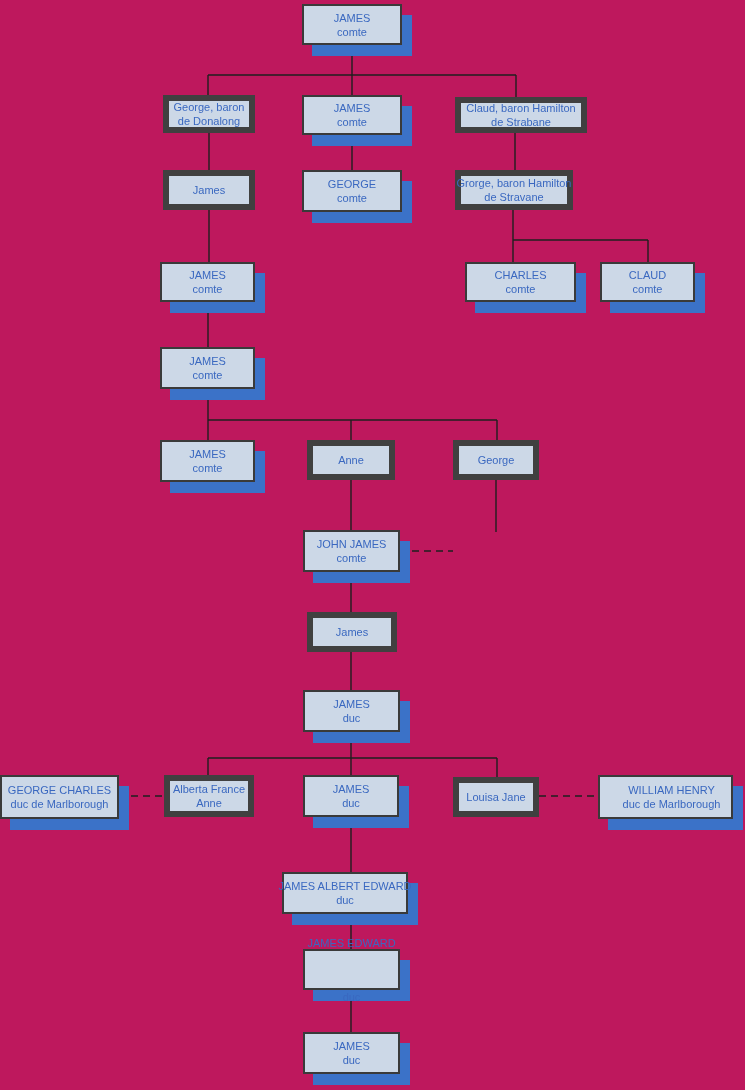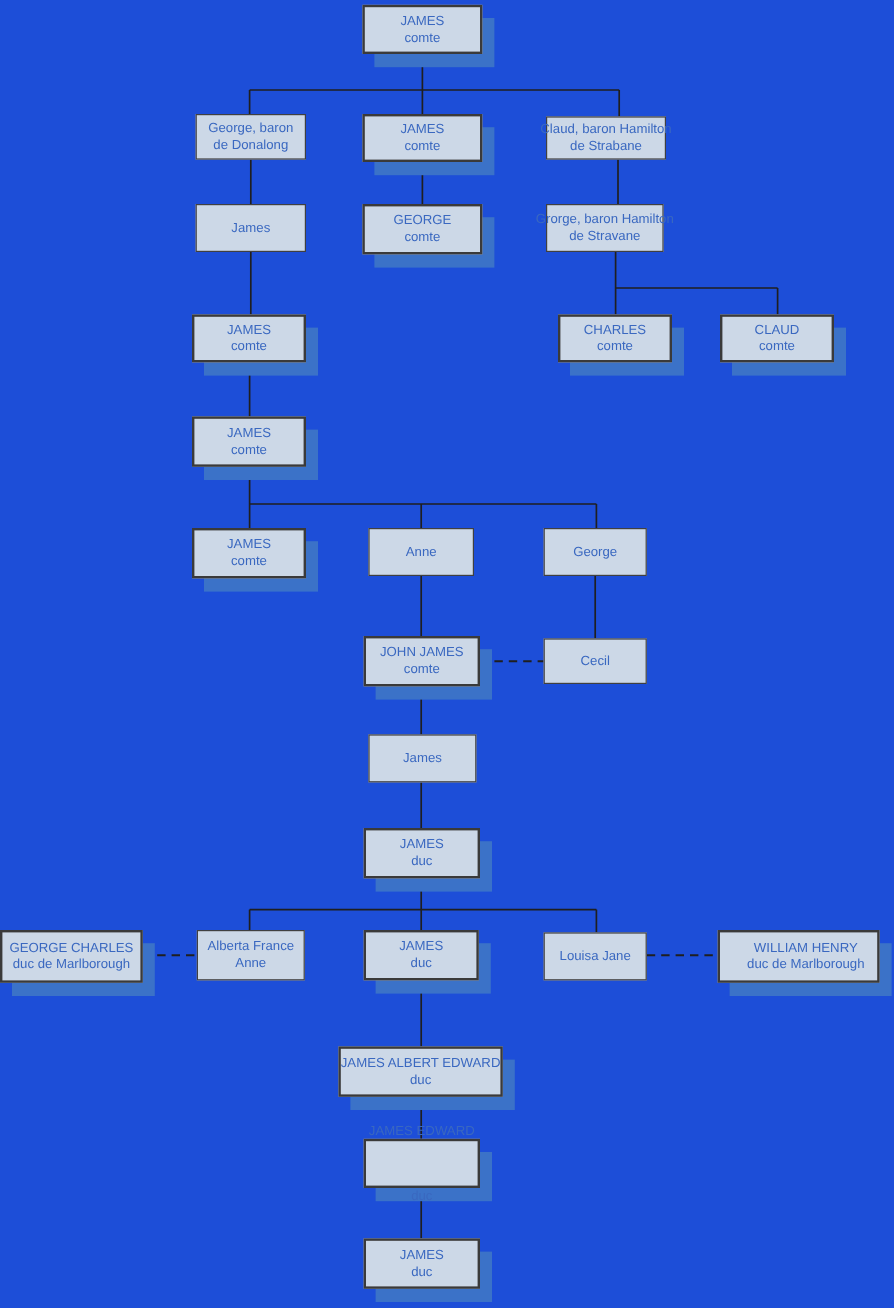--- a/index.html
+++ b/index.html
@@ -7,7 +7,7 @@
     position: relative;
     width: 745px;
     height: 1090px;
-    background: #1d4ed8;
+    background: #be185d;
     overflow: hidden;
     font-family: "Liberation Sans", sans-serif;
   }

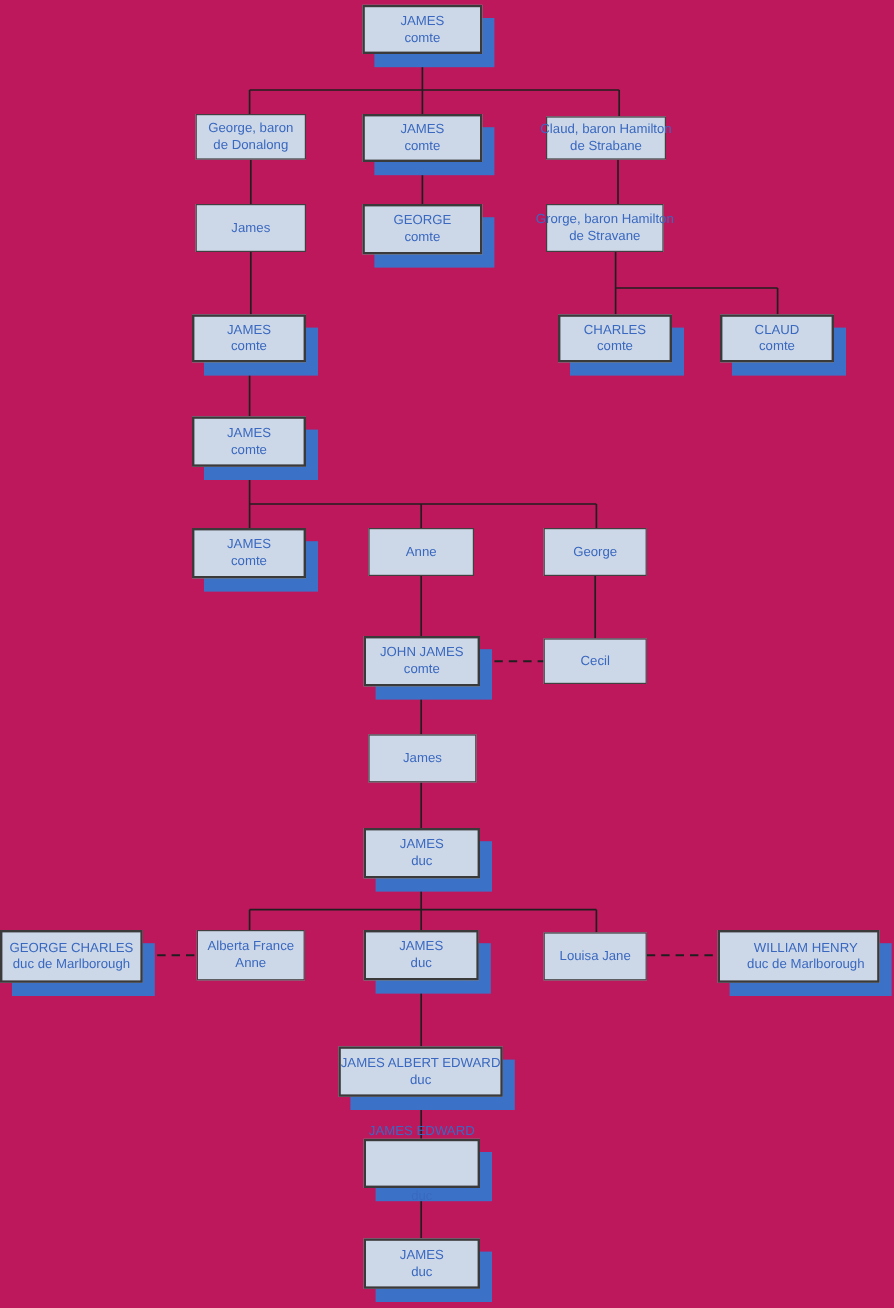--- a/index.html
+++ b/index.html
@@ -21,7 +21,7 @@
     position: absolute;
     box-sizing: border-box;
     background: #ccd8e7;
-    border: 1px solid #404040;
+    border: 6px solid #404040;
     display: flex;
     flex-direction: column;
     align-items: center;

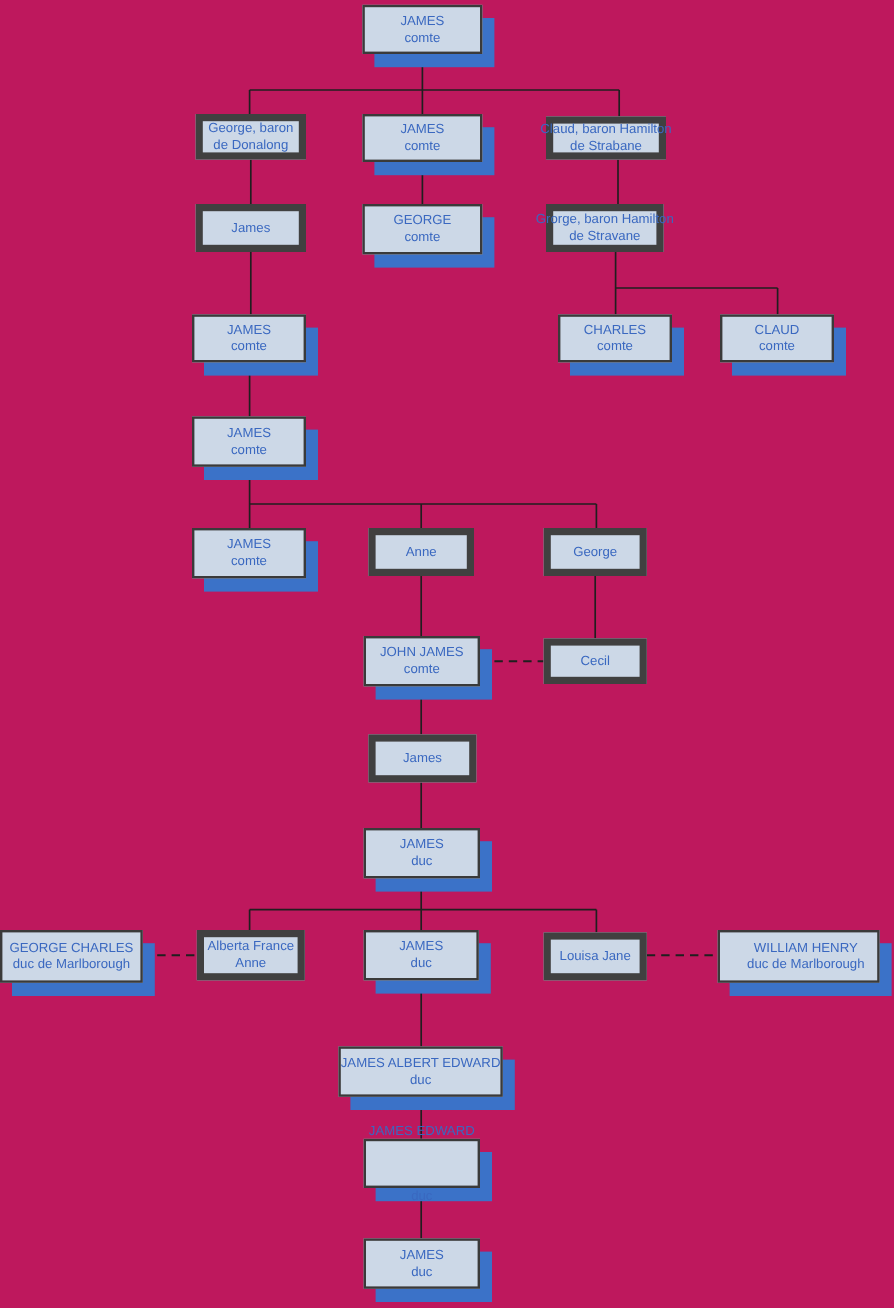--- a/index.html
+++ b/index.html
@@ -91,7 +91,7 @@
       <div class="l1">JAMES</div>
       <div class="l2">comte</div>
     </div>
-    <div class="node" style="left: 455px; top: 97px; width: 100px; height: 36px;">
+    <div class="node" style="left: 455px; top: 97px; width: 132px; height: 36px;">
       <div class="l1">Claud, baron Hamilton</div>
       <div class="l2">de Strabane</div>
     </div>

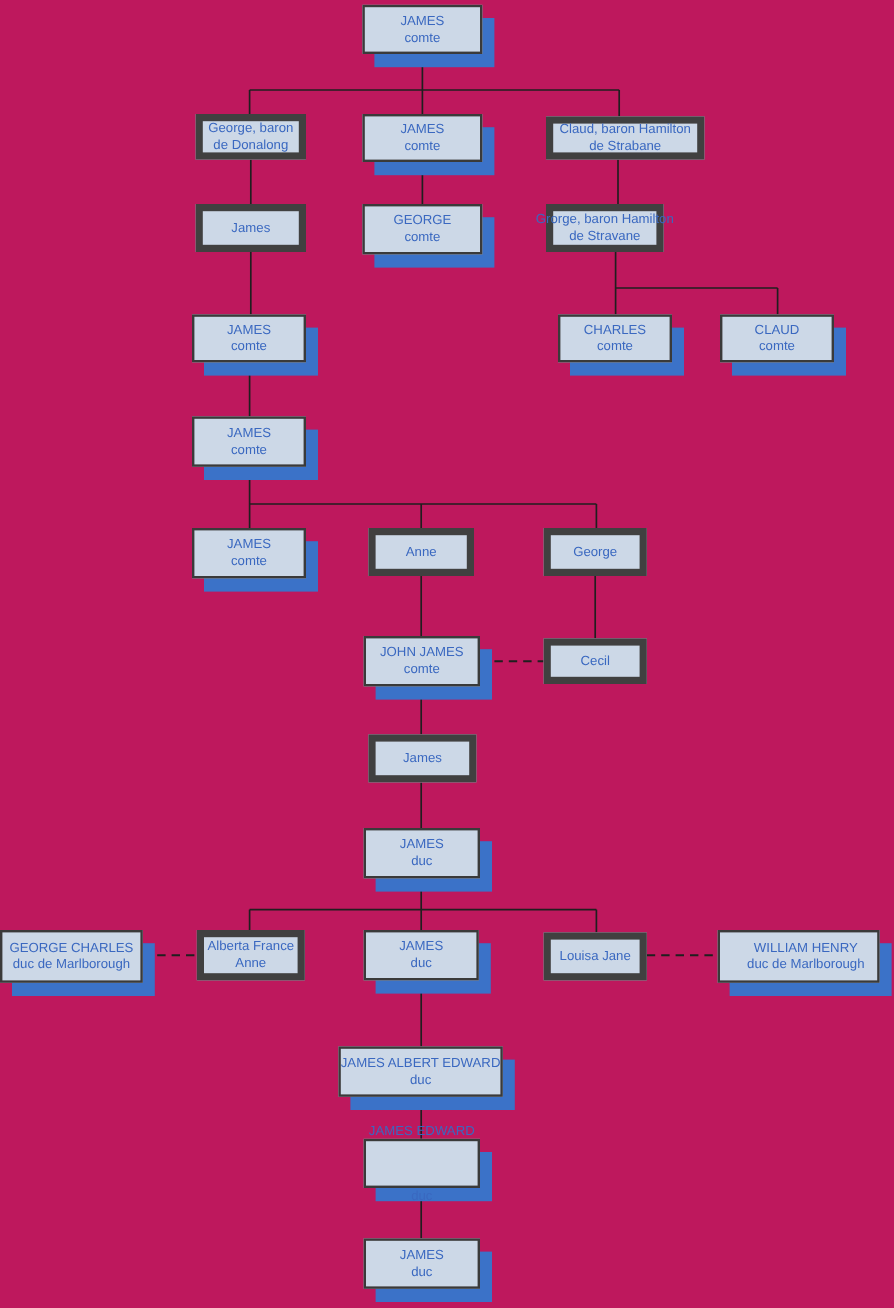--- a/index.html
+++ b/index.html
@@ -102,7 +102,7 @@
       <div class="l1">GEORGE</div>
       <div class="l2">comte</div>
     </div>
-    <div class="node" style="left: 455px; top: 170px; width: 98px; height: 40px;">
+    <div class="node" style="left: 455px; top: 170px; width: 118px; height: 40px;">
       <div class="l1">Grorge, baron Hamilton</div>
       <div class="l2">de Stravane</div>
     </div>

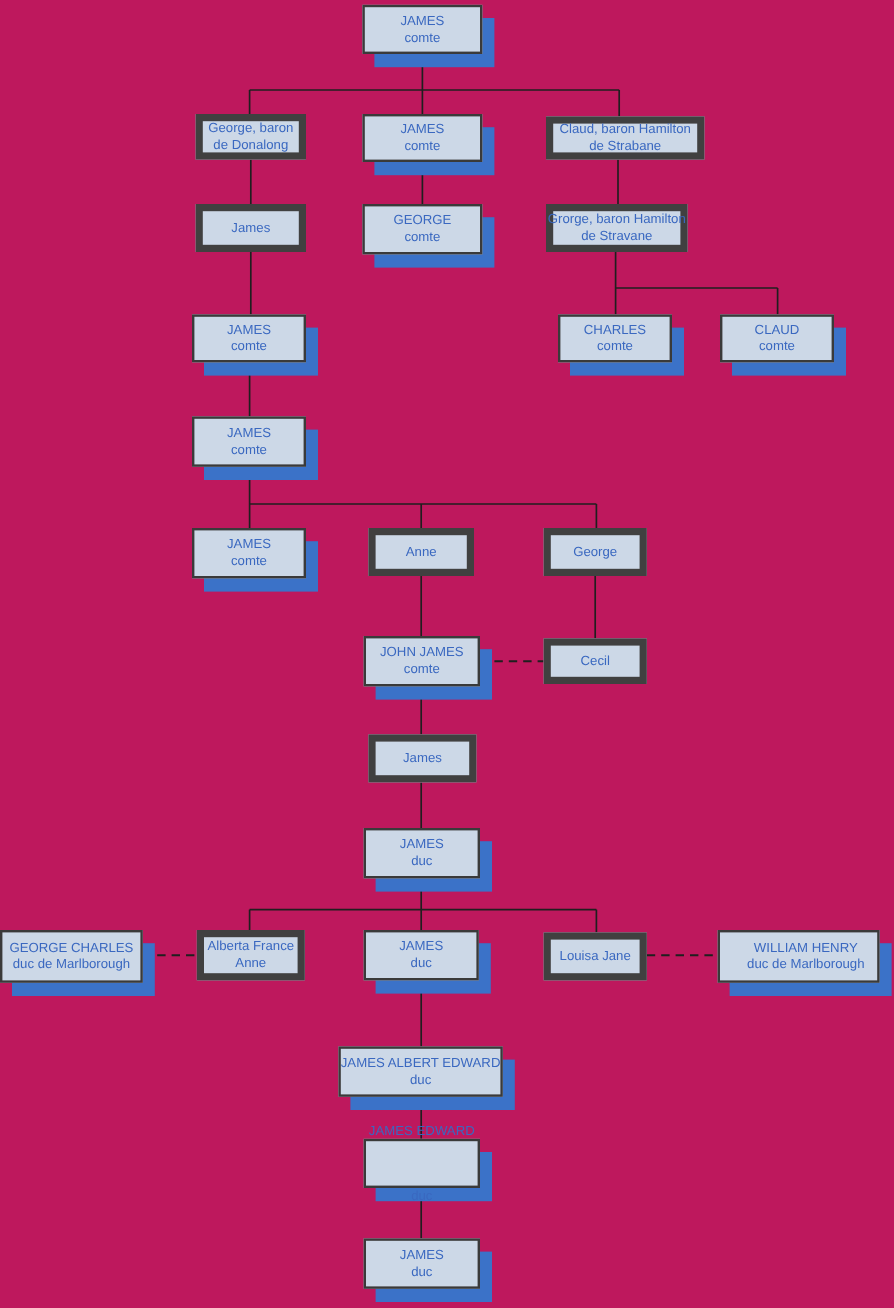--- a/index.html
+++ b/index.html
@@ -110,7 +110,7 @@
       <div class="l1">JAMES</div>
       <div class="l2">comte</div>
     </div>
-    <div class="node major" style="left: 465px; top: 262px; width: 95px; height: 40px;">
+    <div class="node major" style="left: 465px; top: 262px; width: 111px; height: 40px;">
       <div class="l1">CHARLES</div>
       <div class="l2">comte</div>
     </div>

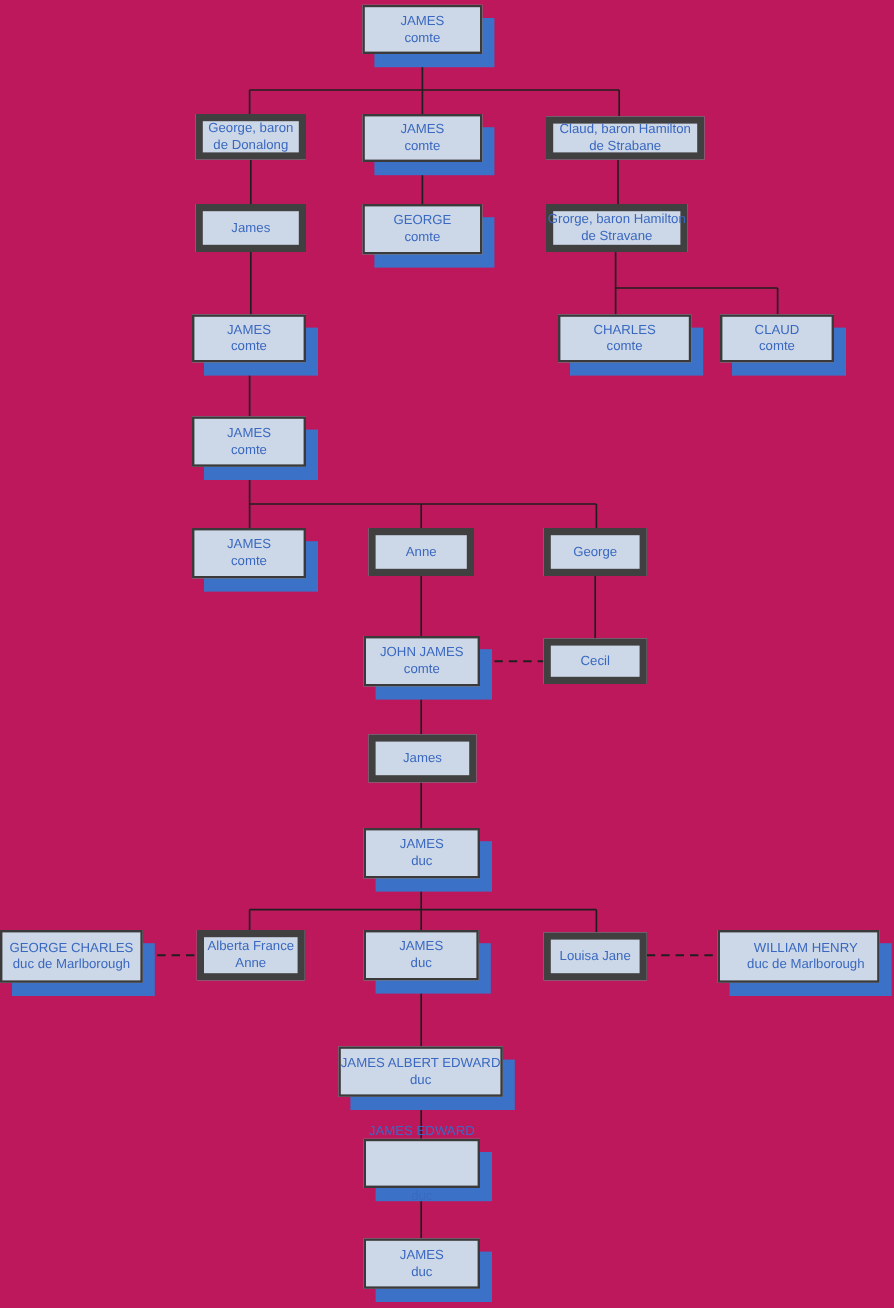--- a/index.html
+++ b/index.html
@@ -136,9 +136,6 @@
       <div class="l1">JOHN JAMES</div>
       <div class="l2">comte</div>
     </div>
-    <div class="node" style="left: 453px; top: 532px; width: 86px; height: 38px;">
-      <div class="l1">Cecil</div>
-    </div>
     <div class="node" style="left: 307px; top: 612px; width: 90px; height: 40px;">
       <div class="l1">James</div>
     </div>

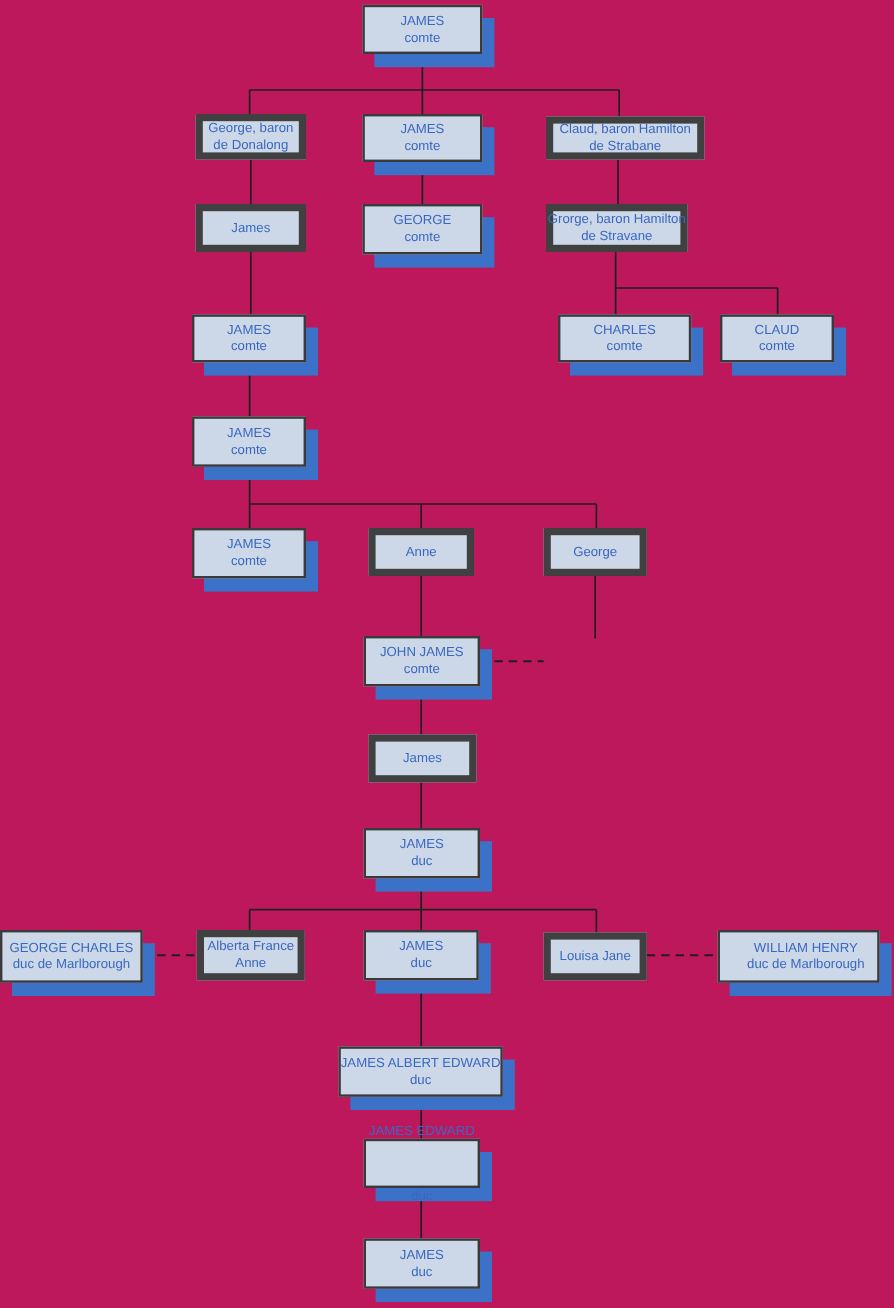--- a/index.html
+++ b/index.html
@@ -162,7 +162,7 @@
       <div class="l1">WILLIAM HENRY</div>
       <div class="l2">duc de Marlborough</div>
     </div>
-    <div class="node major" style="left: 282px; top: 872px; width: 137px; height: 42px;">
+    <div class="node major" style="left: 282px; top: 872px; width: 126px; height: 42px;">
       <div class="l1">JAMES ALBERT EDWARD</div>
       <div class="l2">duc</div>
     </div>

